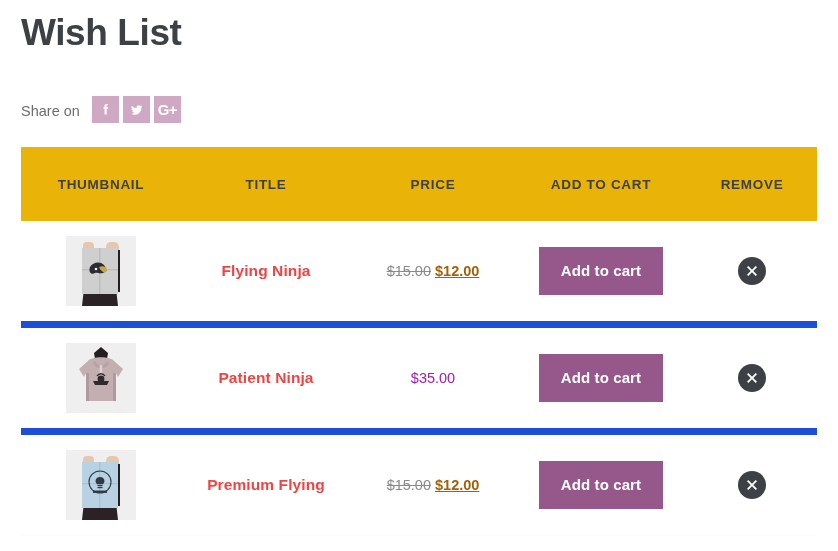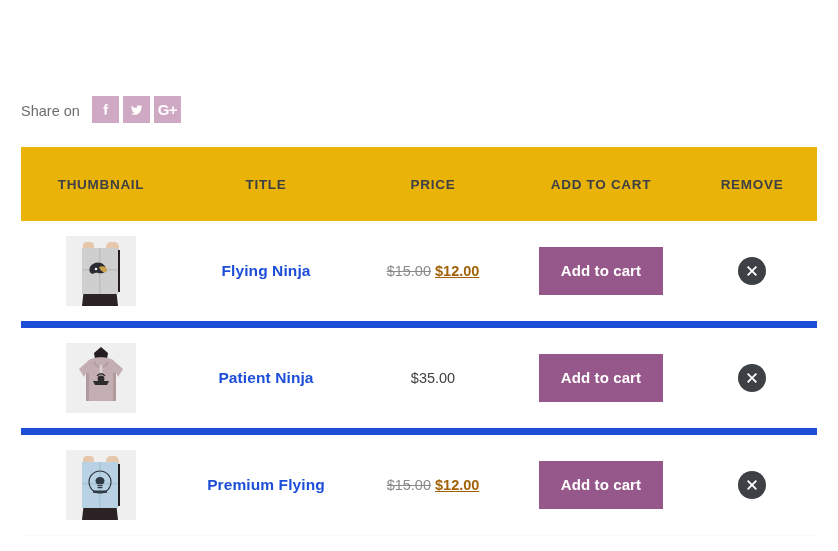--- a/index.html
+++ b/index.html
@@ -186,6 +186,7 @@
 
 <div class="page">
 
+  <h1 class="page-title">Wish List</h1>
 
   <div class="share-row">
     <span class="share-label">Share on</span>

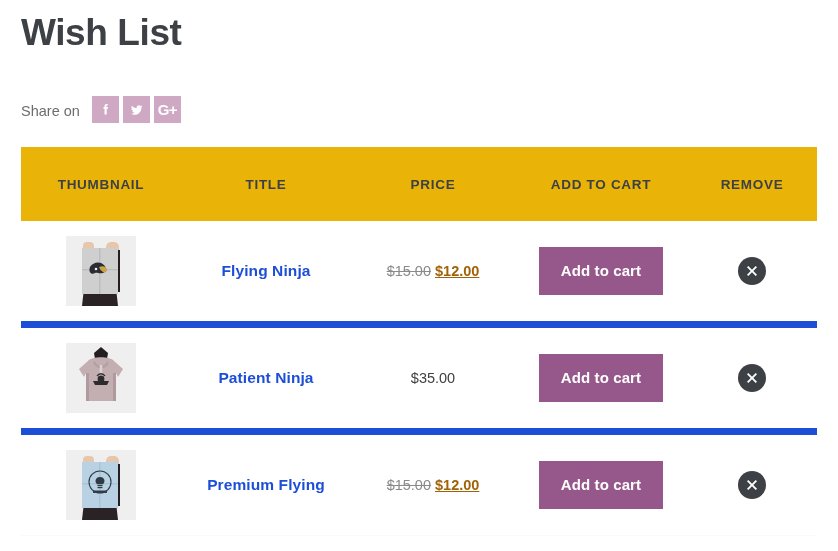--- a/index.html
+++ b/index.html
@@ -121,7 +121,7 @@
   .product-title {
     font-size: 15.5px;
     font-weight: bold;
-    color: #1d4ed8;
+    color: #ef4444;
     text-decoration: none;
     cursor: pointer;
     letter-spacing: 0.1px;

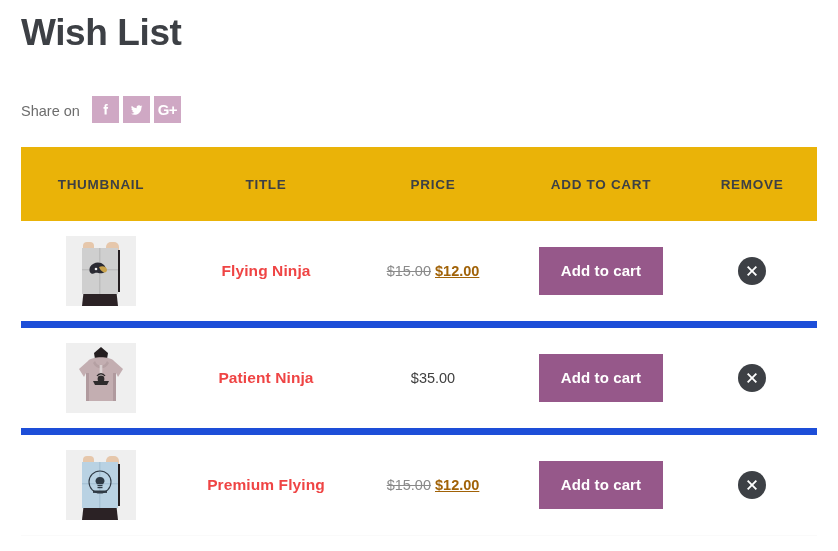--- a/index.html
+++ b/index.html
@@ -145,7 +145,7 @@
     text-decoration: underline;
   }
   .price .single {
-    color: #404040;
+    color: #a21caf;
   }
 
   

